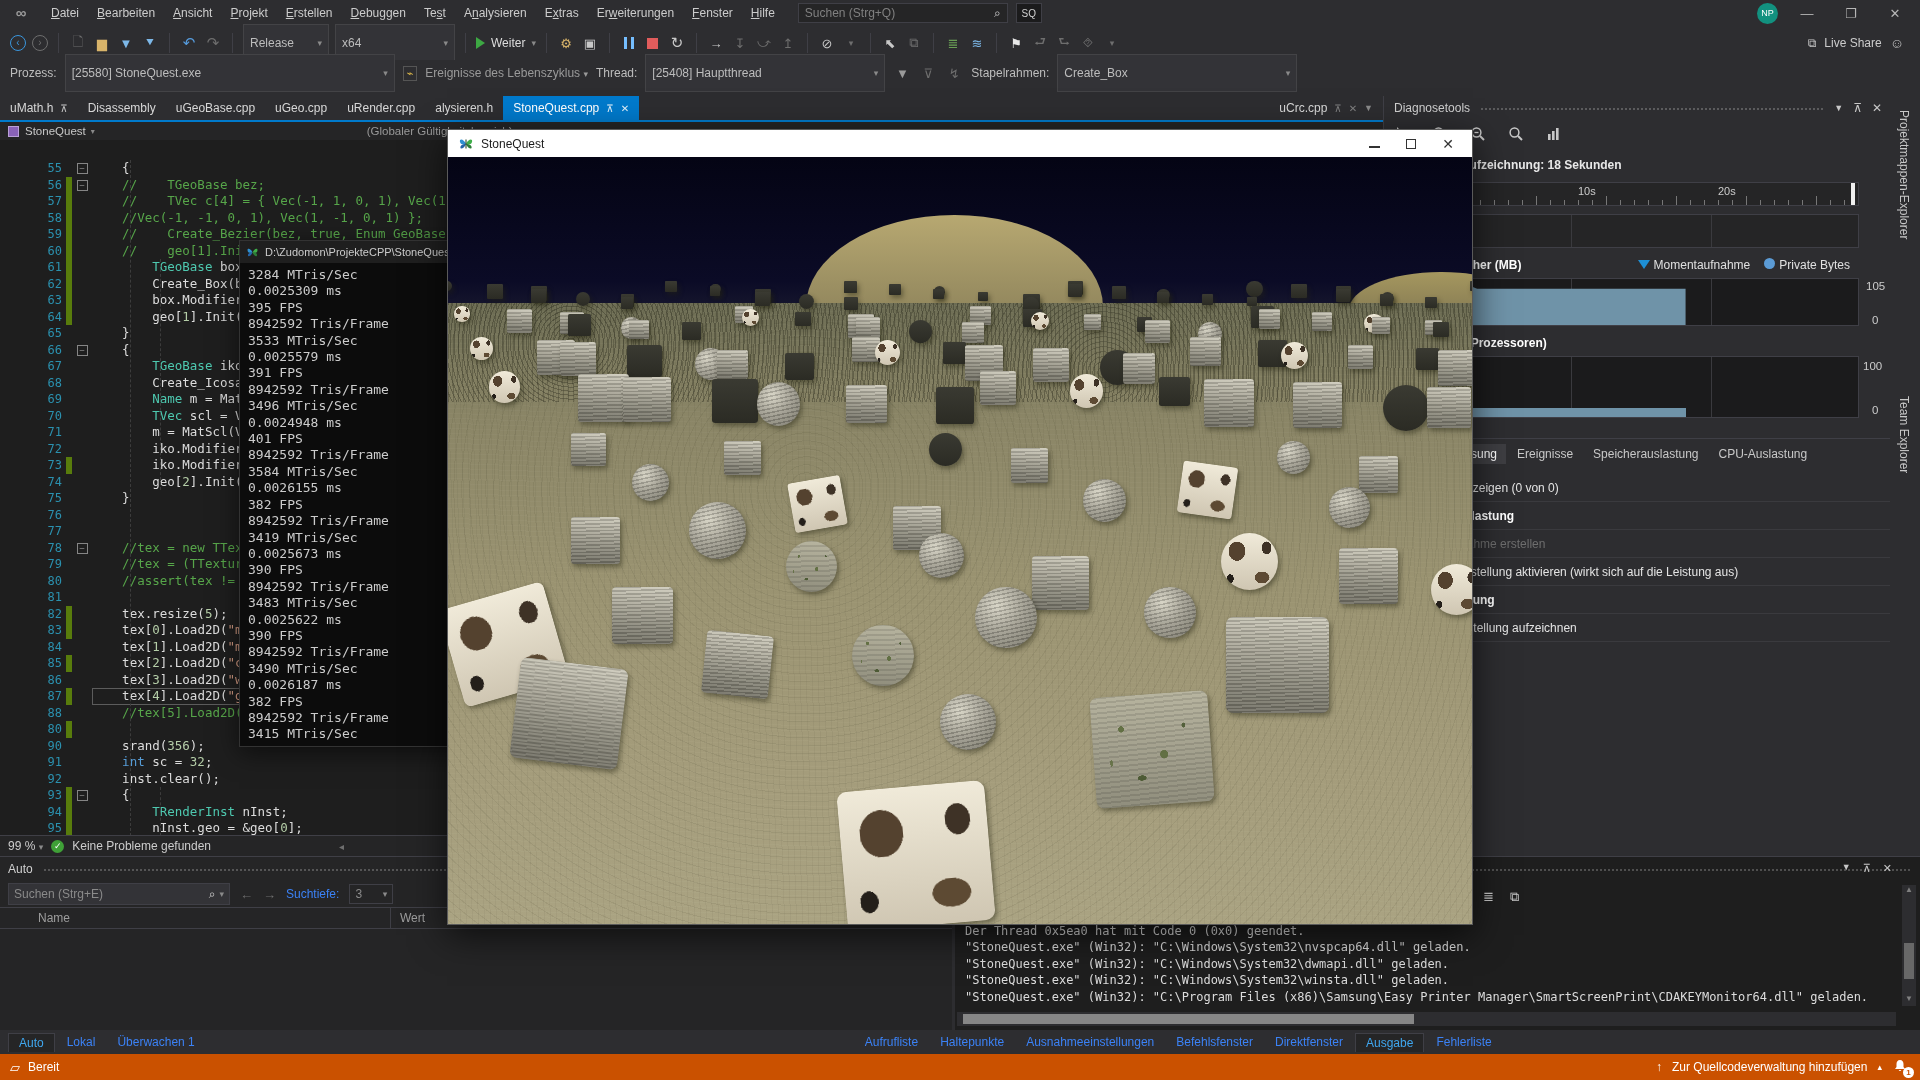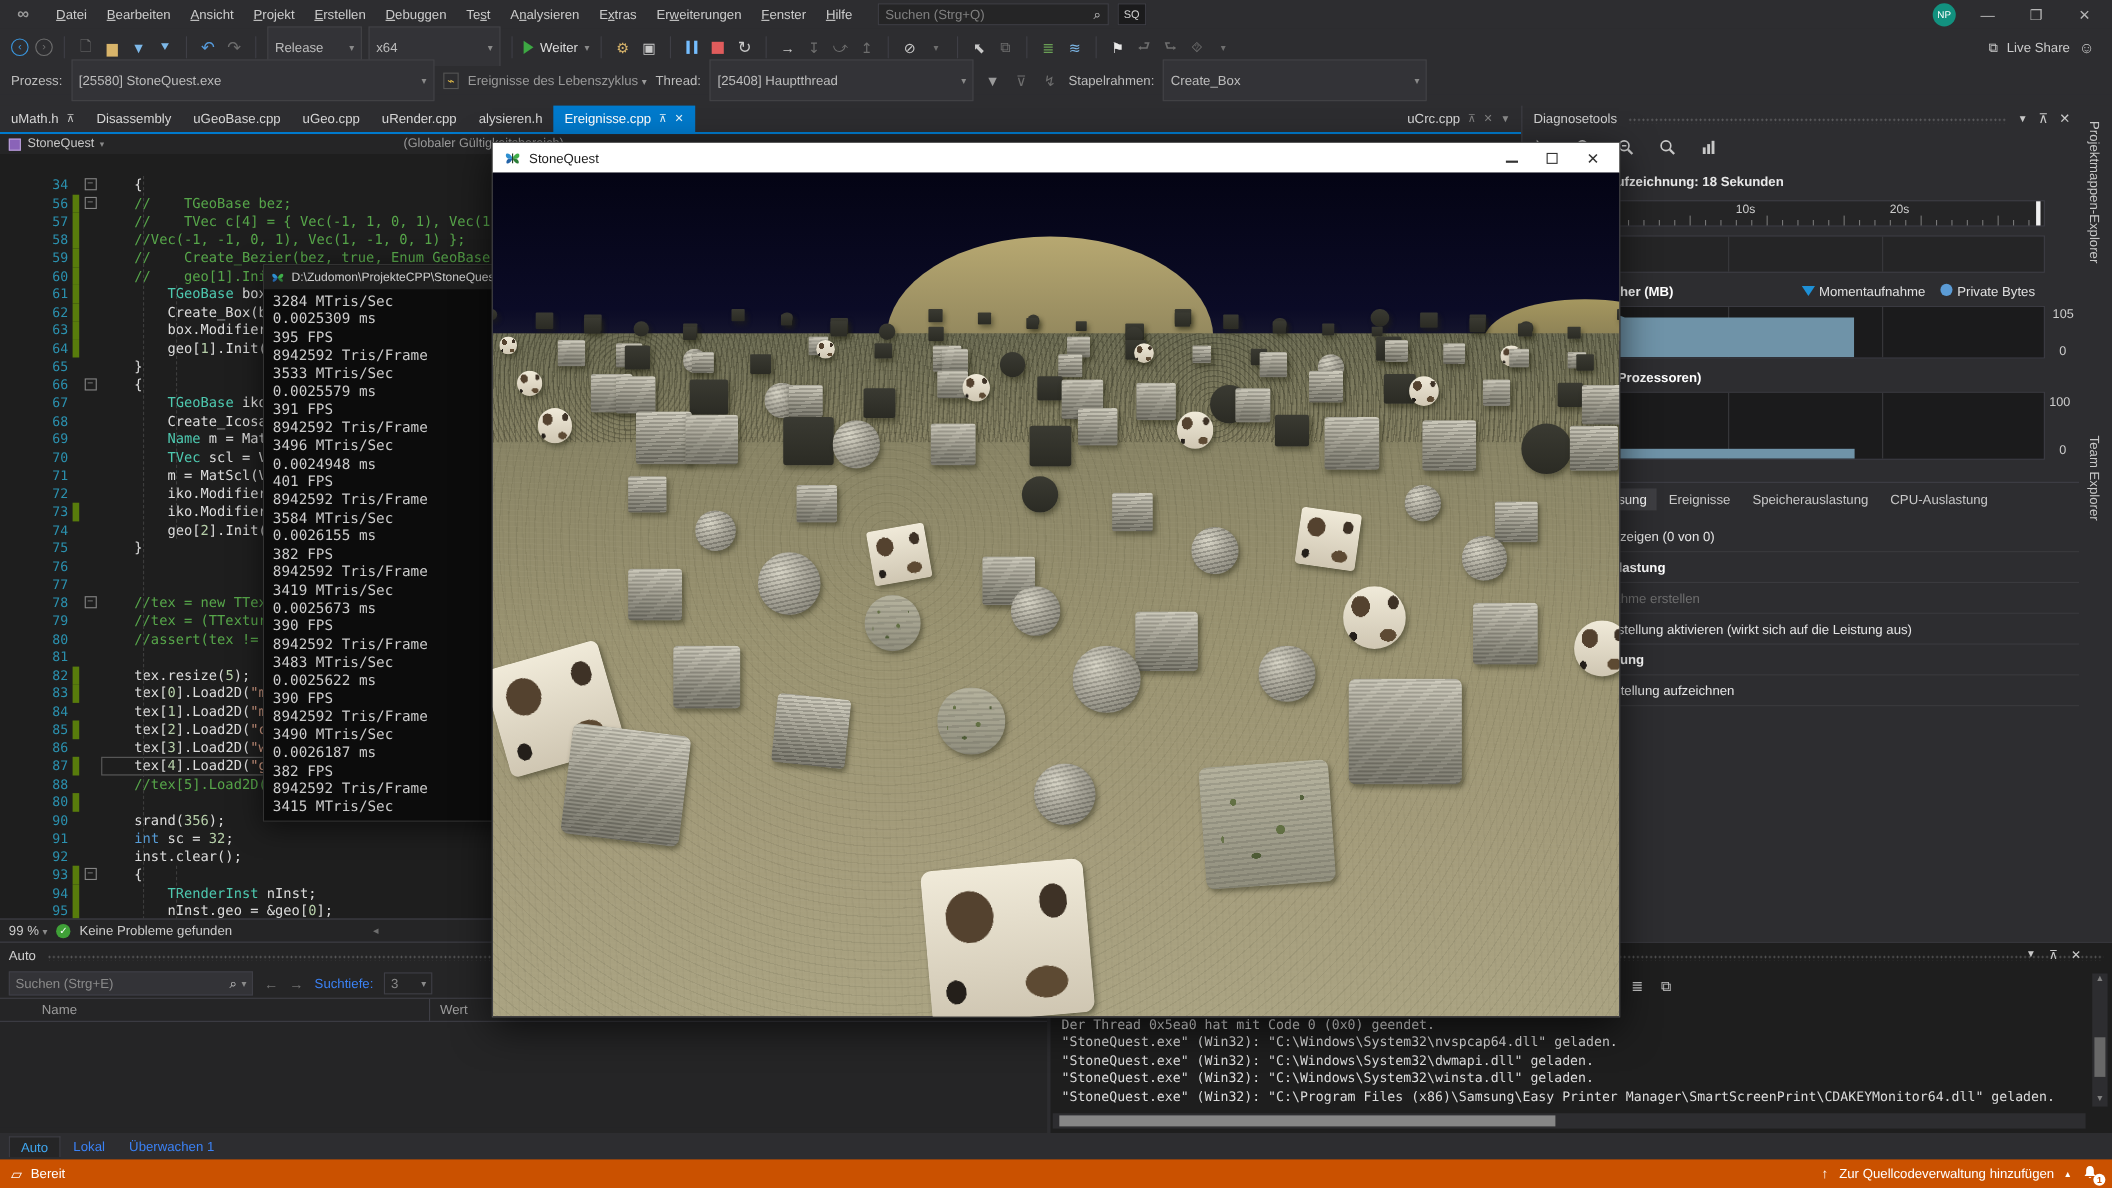--- a/index.html
+++ b/index.html
@@ -354,7 +354,7 @@
           <span>alysieren.h</span>
         </div>
         <div class="etab active">
-          <span>Ereignisse.cpp</span>
+          <span>StoneQuest.cpp</span>
           <span class="pin">⊼</span>
           <span class="x">✕</span>
         </div>

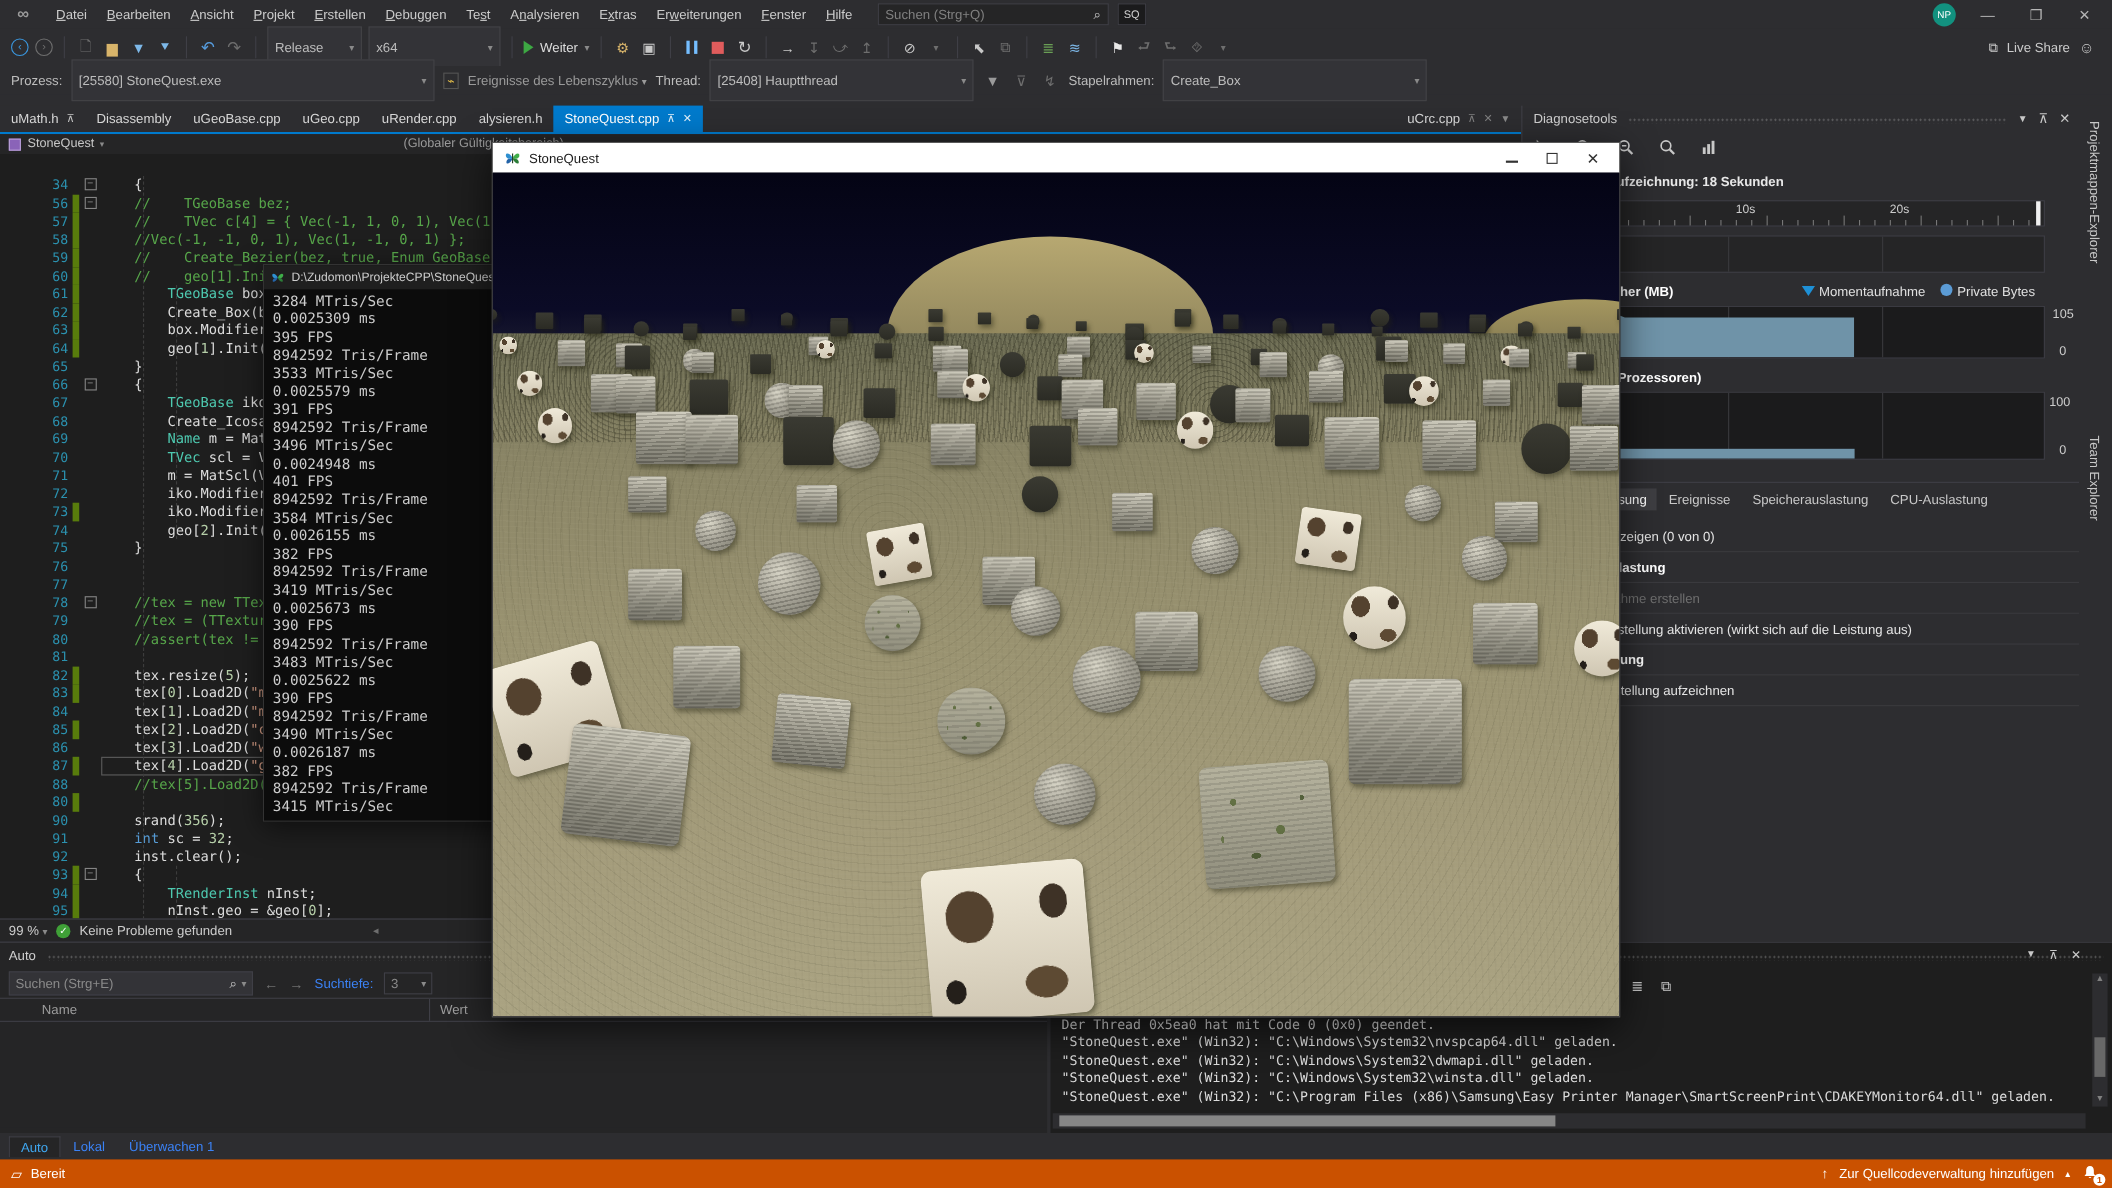--- a/index.html
+++ b/index.html
@@ -384,7 +384,7 @@
   <div class="abs editor">
     <div class="codepad" id="code">
         <div class="cline">
-          <span class="ln">34</span>
+          <span class="ln">55</span>
           <span class="bar"></span>
           <span class="fold"><span class="foldbox">−</span></span>
           <span class="txt"><span class="tok-p">    {</span></span>

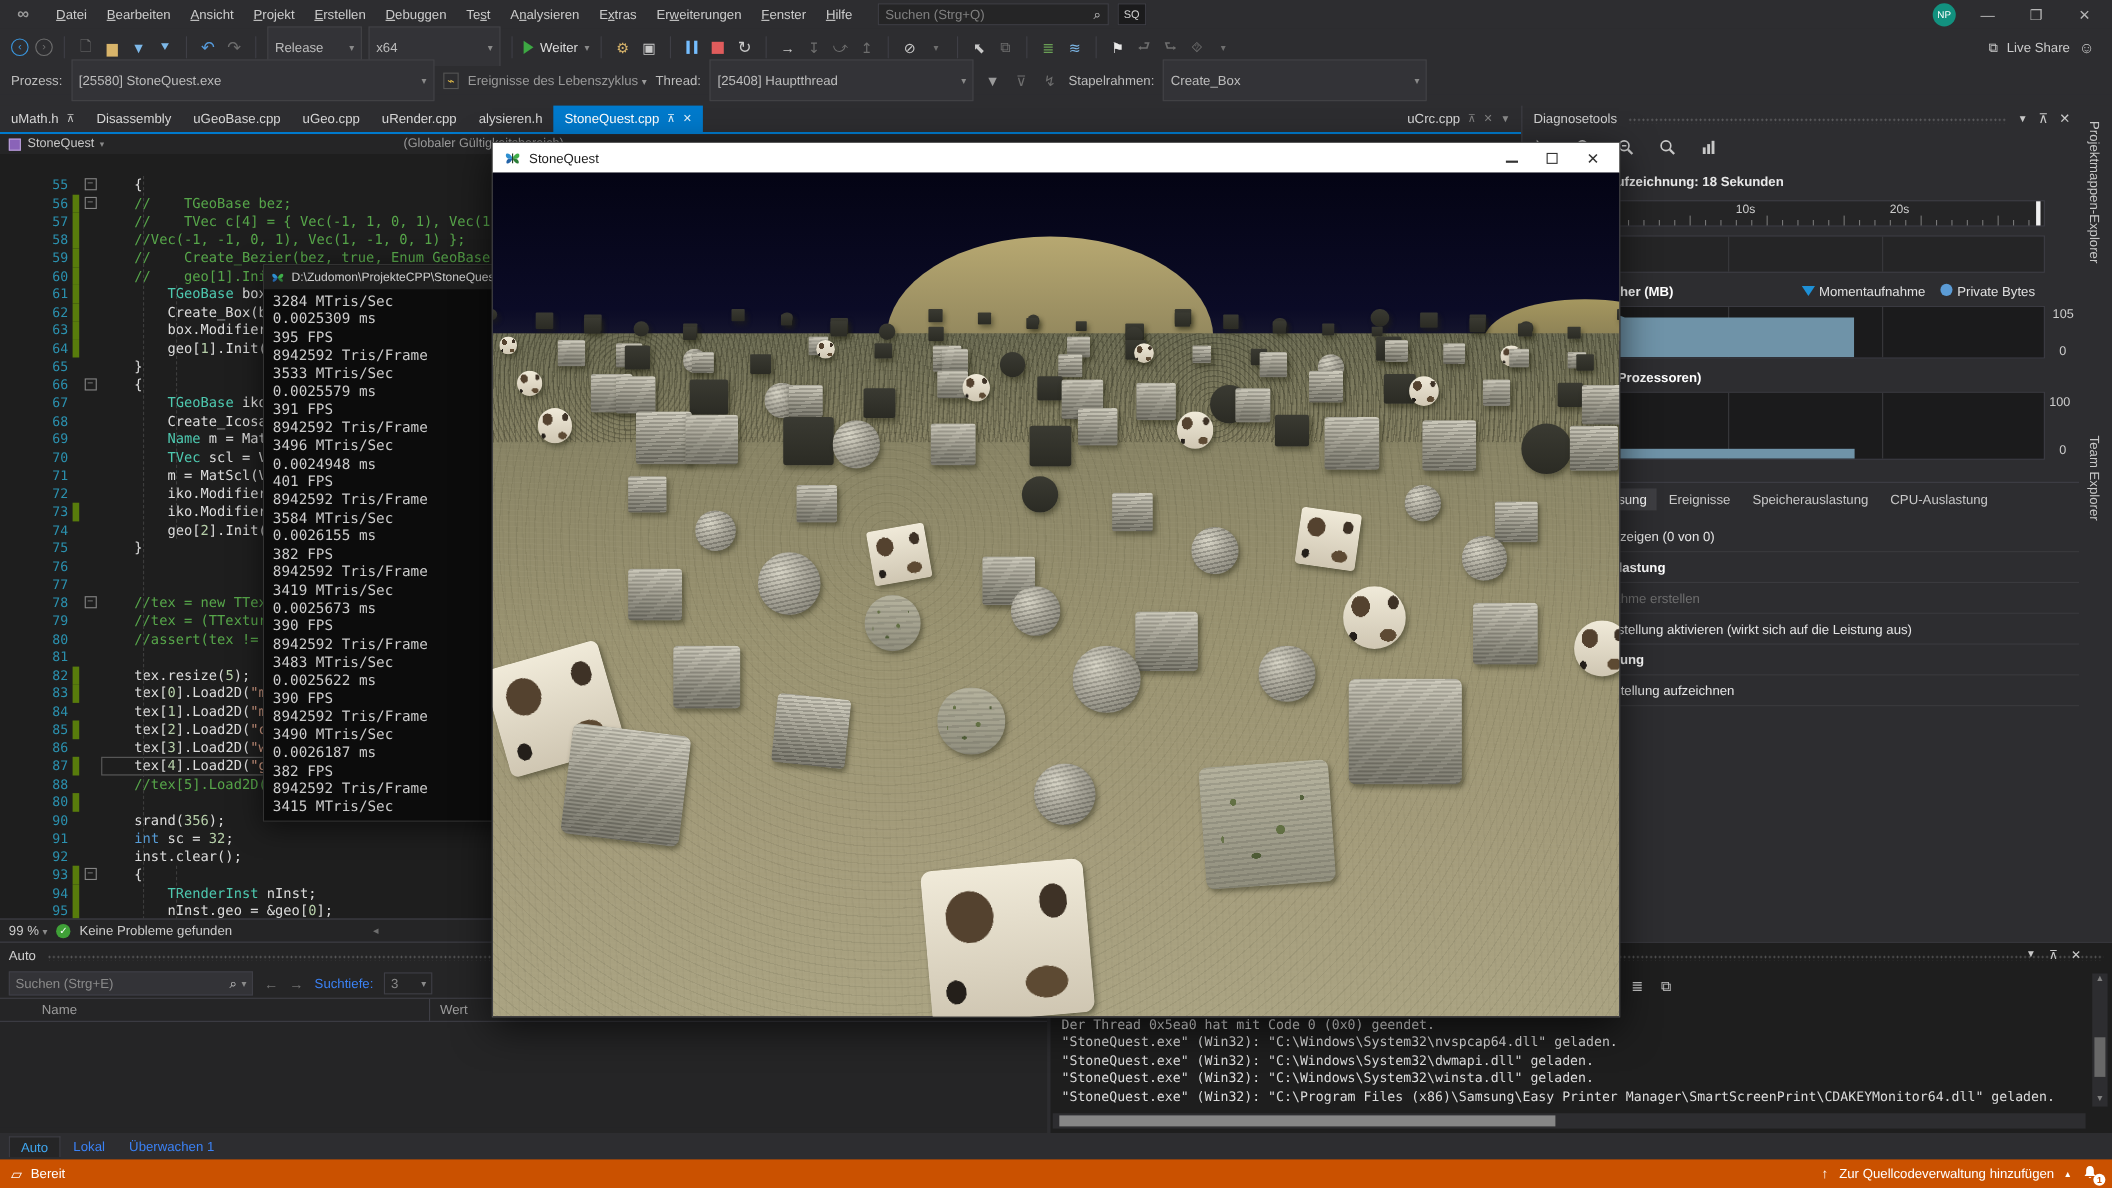--- a/index.html
+++ b/index.html
@@ -707,6 +707,15 @@
         <span class="ptab">Überwachen 1</span>
       </div>
     <div class="gap"></div>
+    <div id="outtabs" style="display:flex;padding-left:8px;">
+        <span class="ptab">Aufrufliste</span>
+        <span class="ptab">Haltepunkte</span>
+        <span class="ptab">Ausnahmeeinstellungen</span>
+        <span class="ptab">Befehlsfenster</span>
+        <span class="ptab">Direktfenster</span>
+        <span class="ptab active">Ausgabe</span>
+        <span class="ptab">Fehlerliste</span>
+      </div>
   </div>
 
   <div class="abs statusbar">

